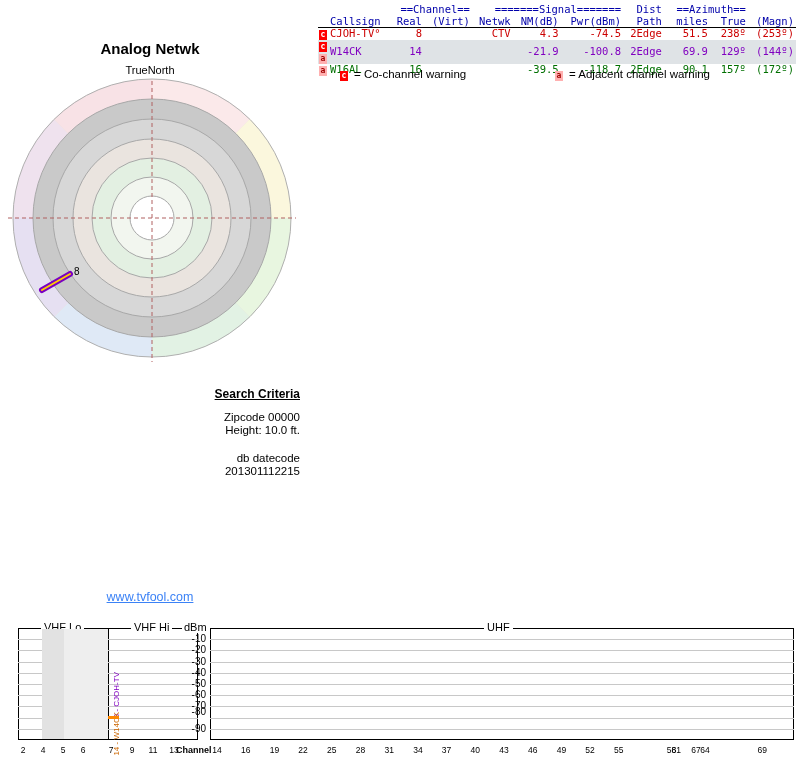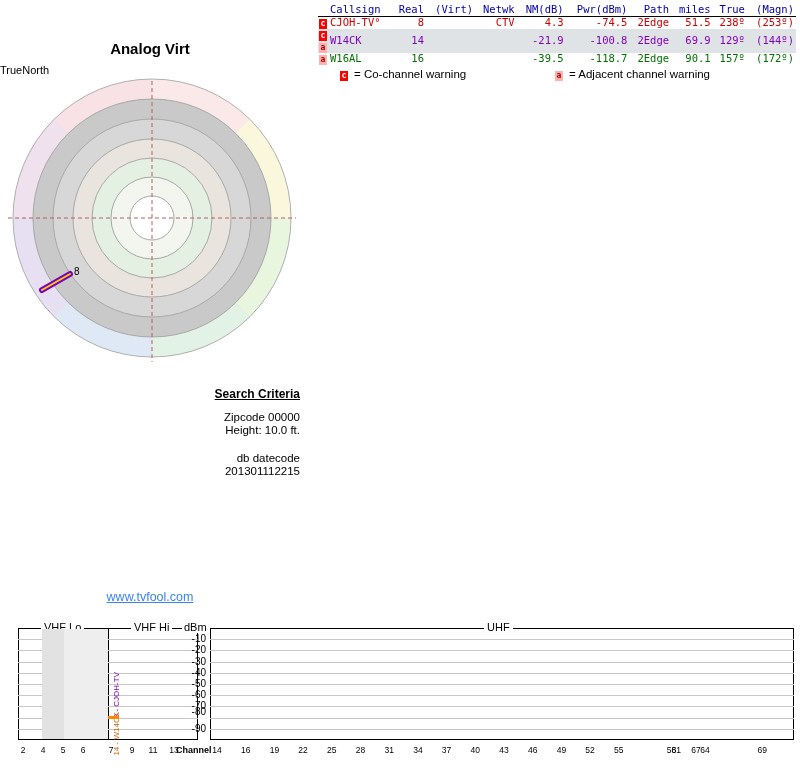--- a/index.html
+++ b/index.html
@@ -294,6 +294,13 @@
 <div id="station-table">
   <table>
     <tbody id="table-body">
+        <tr class="grp-row">
+          <td colspan="1"></td>
+          <td colspan="3">==Channel==</td>
+          <td colspan="3">=======Signal=======</td>
+          <td colspan="1">Dist</td>
+          <td colspan="2">==Azimuth==</td>
+        </tr>
         <tr class="hdr-row">
           <td class="col-warn"></td>
           <td class="col-call">Callsign</td>

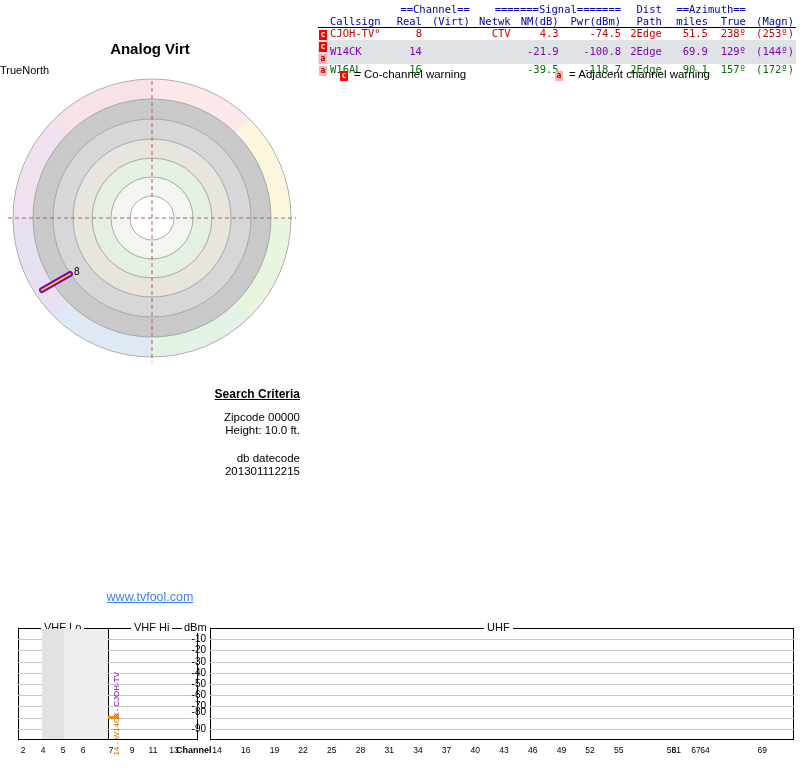--- a/index.html
+++ b/index.html
@@ -237,7 +237,7 @@
 <body>
 
 <div id="polar-panel">
-  <div id="analog-title">Analog Virt</div>
+  <div id="analog-title">Analog Netwk</div>
   <div id="truenorth-label">TrueNorth</div>
   <div id="n-label">N</div>
 

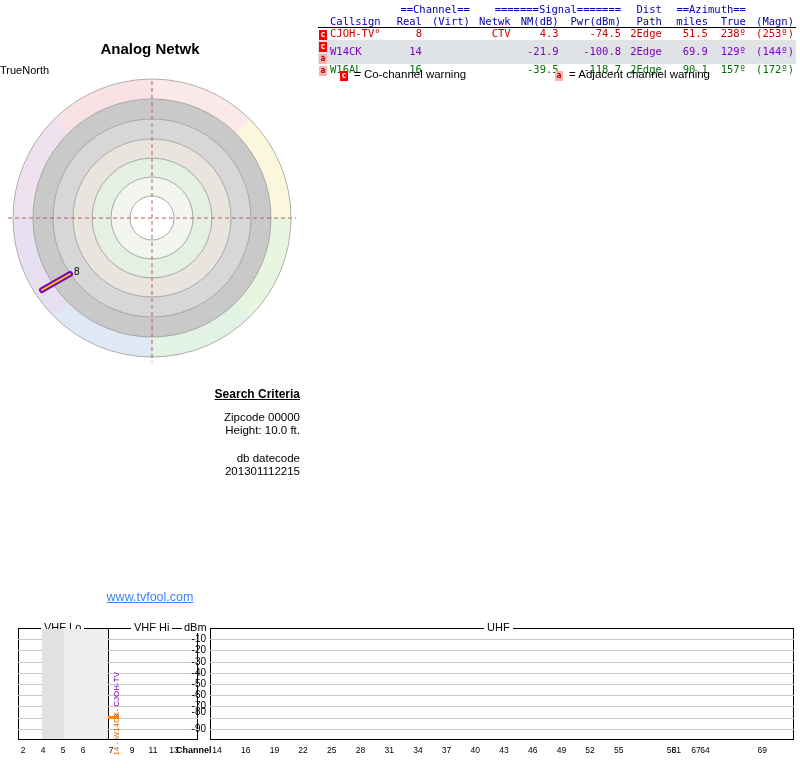--- a/index.html
+++ b/index.html
@@ -39,6 +39,7 @@
     left: 0;
     top: 64px;
     width: 300px;
+    text-align: center;
     font-size: 11px;
   }
   #n-label {

